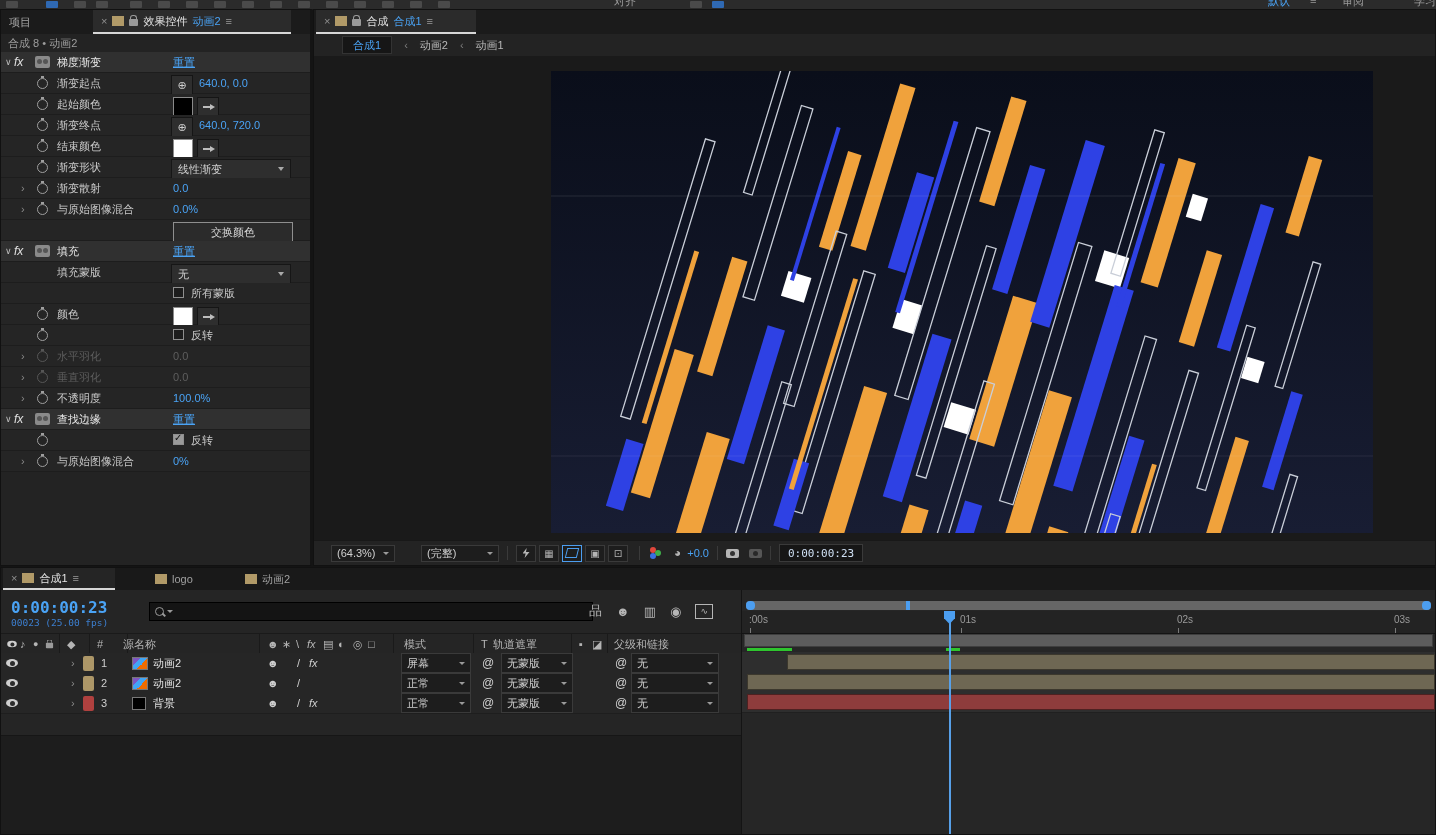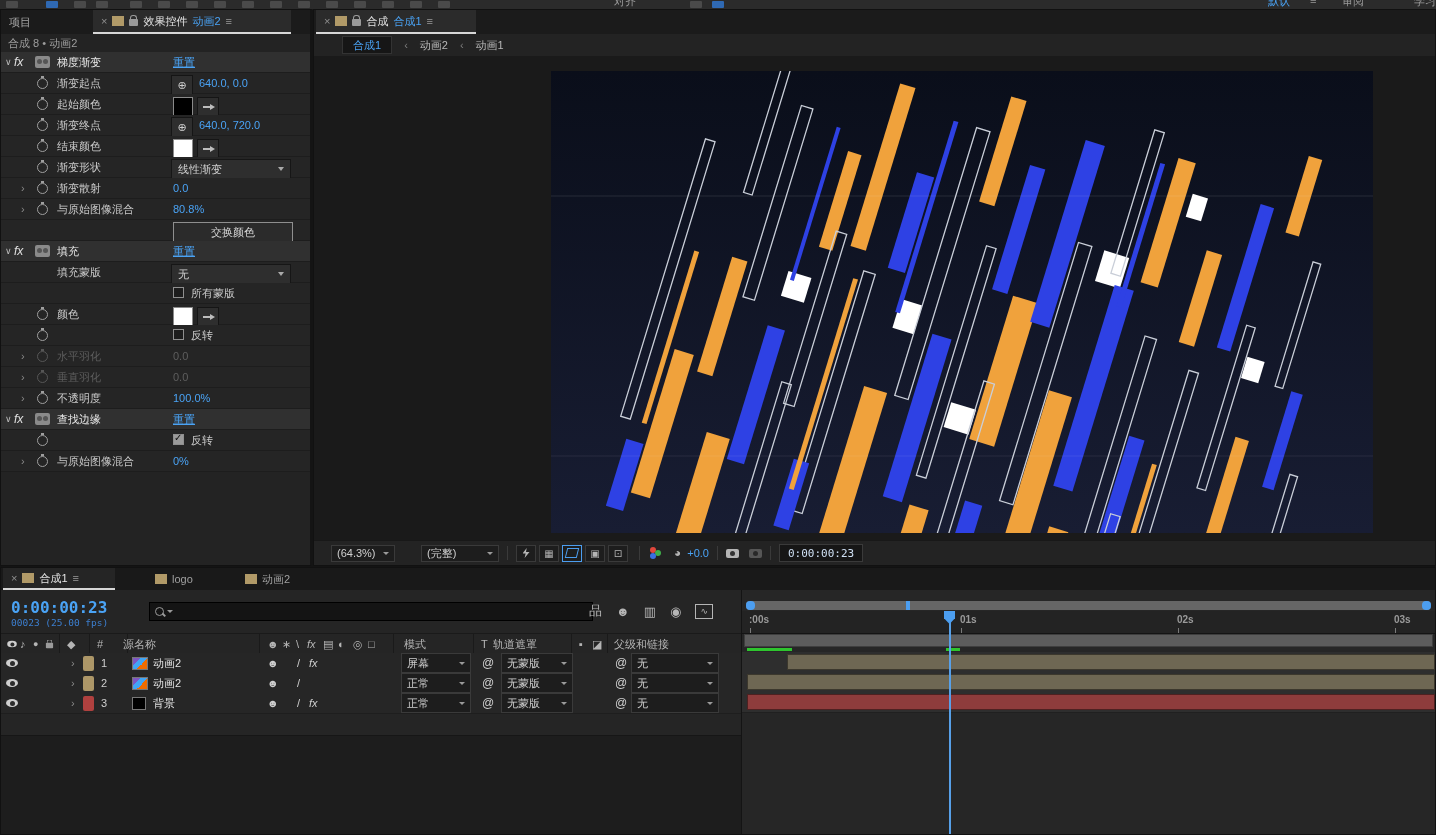--- a/index.html
+++ b/index.html
@@ -259,7 +259,7 @@
             <i class="stopwatch"></i>
           </span>
         <span class="c lblc">与原始图像混合</span>
-        <span class="c valc">80.8%</span>
+        <span class="c valc">0.0%</span>
       </div>
       <div class="erow">
         <span class="c swapbtn">交换颜色</span>

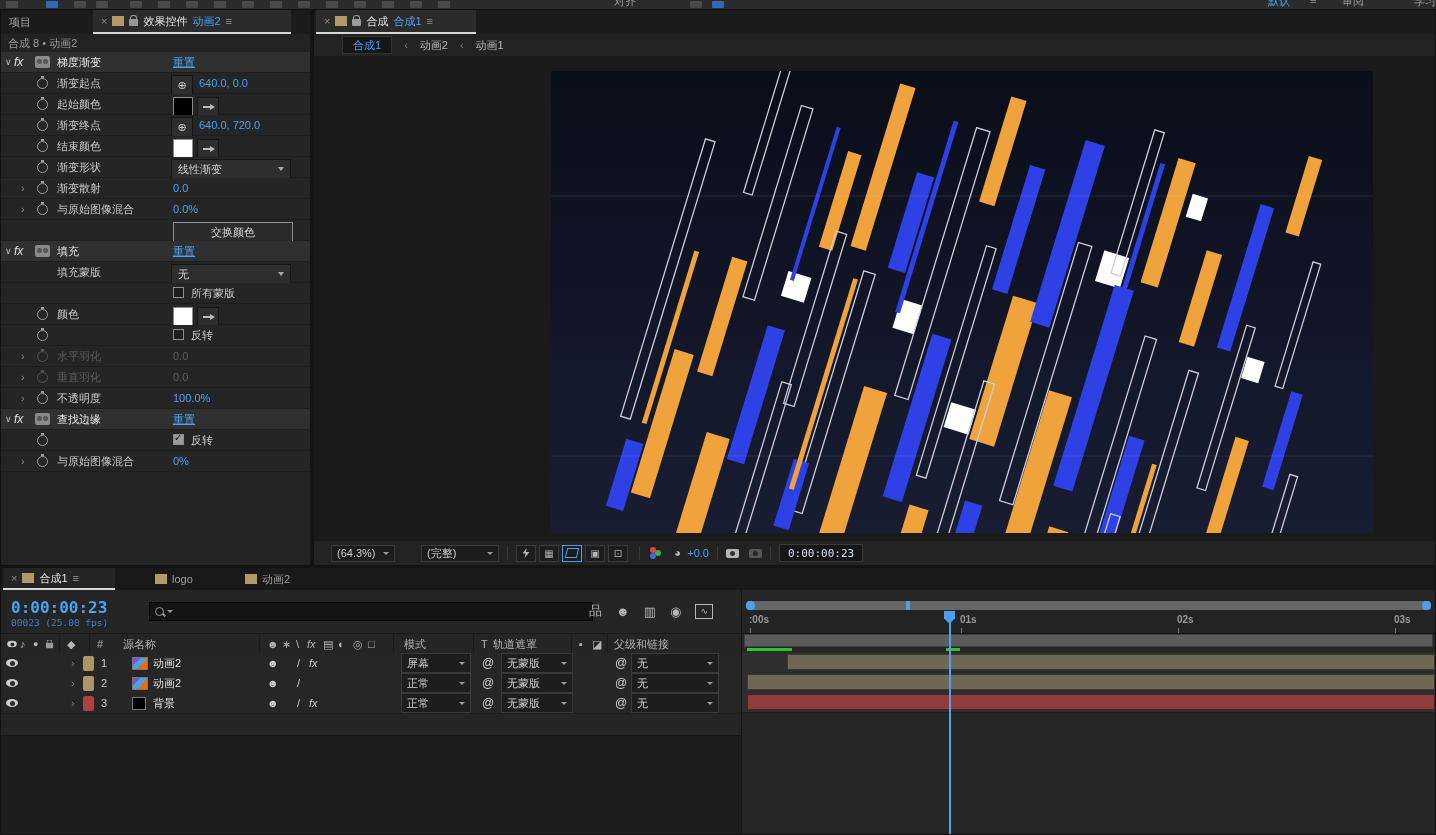--- a/index.html
+++ b/index.html
@@ -129,7 +129,7 @@
   .nav .cap{position:absolute;top:0;width:9px;height:9px;background:#4c9ef0;border-radius:4px;}
   .nav .mark{position:absolute;top:0;width:4px;height:9px;background:#4c9ef0;}
   .ruler{position:absolute;left:0;right:0;top:21px;height:22px;background:#232323;border-bottom:1px solid #141414;color:#9a9a9a;font-size:10px;}
-  .rtick{position:absolute;top:3px;font-weight:bold;}
+  .rtick{position:absolute;top:3px;}
   .rmark{position:absolute;bottom:0;width:1px;height:5px;background:#7a7a7a;}
   .workarea{position:absolute;left:2px;right:2px;top:44px;height:13px;background:#5c5c5c;border:1px solid #3e3e3e;box-sizing:border-box;}
   .greenbar{position:absolute;top:58px;height:3px;background:#2ec52e;}

